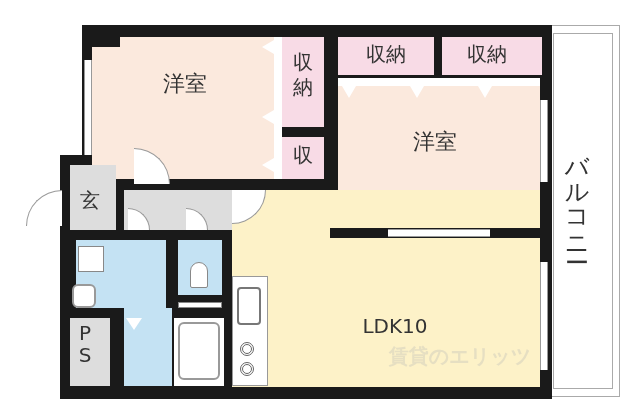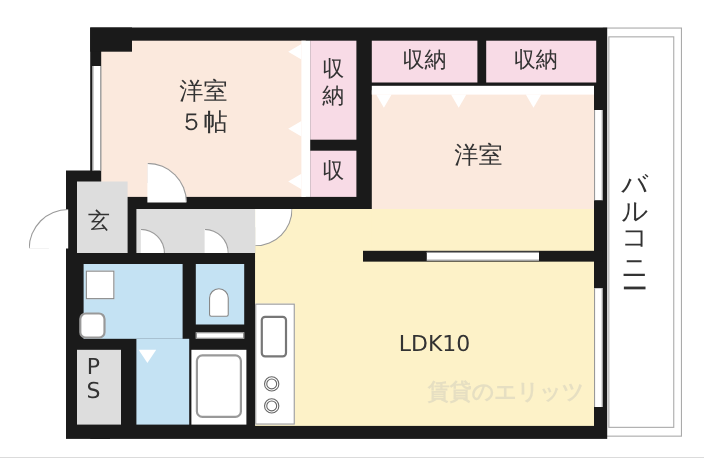--- a/index.html
+++ b/index.html
@@ -26,7 +26,6 @@
 <div class="abs" style="left:82px;top:25px;width:38px;height:22px;background:#1a1a1a;"></div>
 <div class="lbl" style="left:140px;top:70px;width:90px;font-size:22px;">
   <div>洋室</div>
-  <div>５帖</div>
 </div>
 
 <div class="abs win" style="left:84px;top:60px;width:8px;height:95px;"></div>

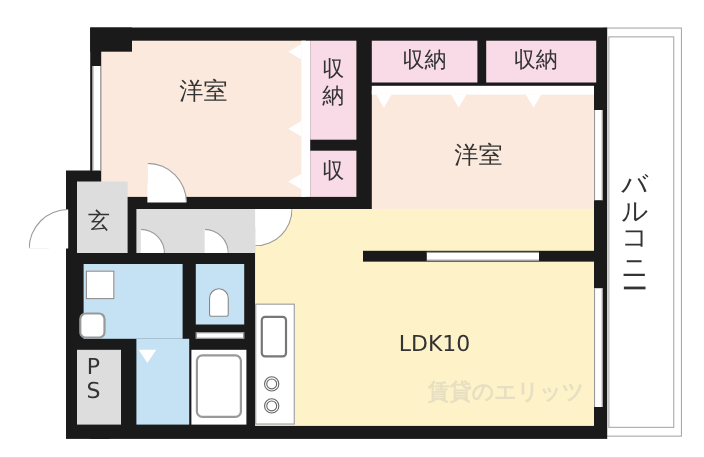--- a/index.html
+++ b/index.html
@@ -56,7 +56,7 @@
 <div class="abs" style="left:232px;top:238px;width:308px;height:149px;background:#fdf2c8;"></div>
 <div class="abs winh" style="left:388px;top:229px;width:102px;height:8px;"></div>
 <div class="abs win" style="left:540px;top:262px;width:8px;height:108px;"></div>
-<div class="lbl" style="left:340px;top:300px;width:110px;font-size:20px;">LDK10</div>
+<div class="lbl" style="left:340px;top:314px;width:110px;font-size:20px;">LDK10</div>
 
 <div class="abs" style="left:232px;top:276px;width:36px;height:110px;background:#fff;border:1px solid #999;"></div>
 <div class="abs" style="left:237px;top:287px;width:24px;height:38px;border:2px solid #777;border-radius:4px;"></div>

